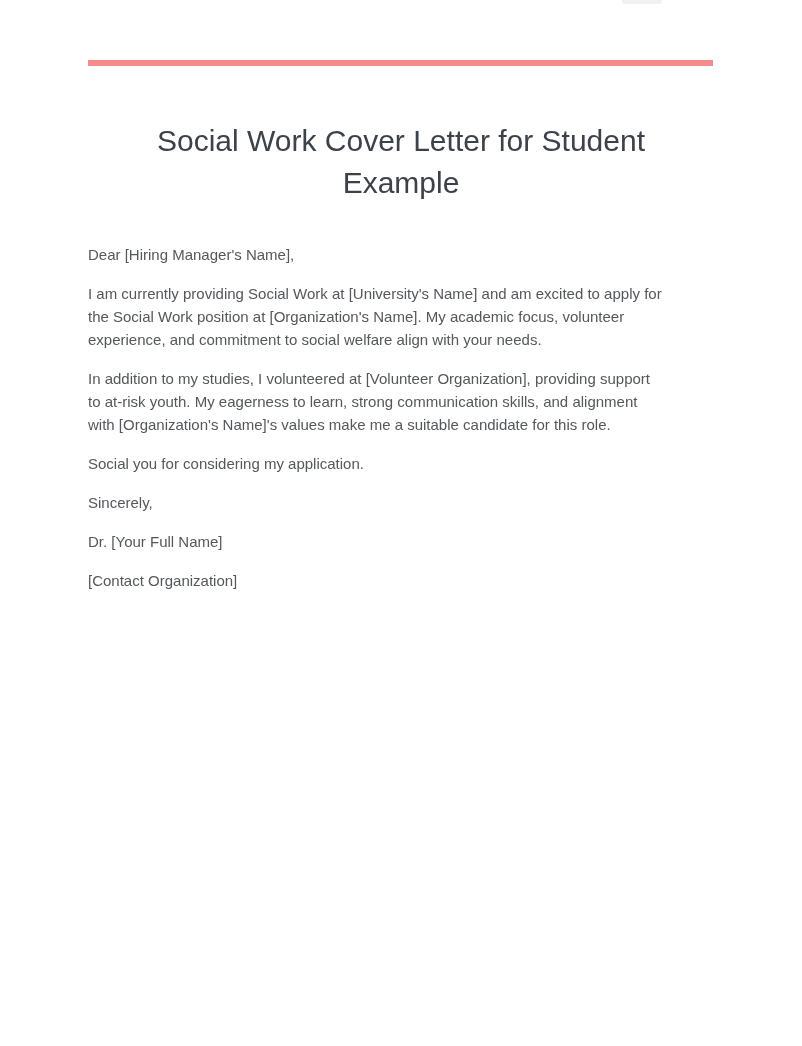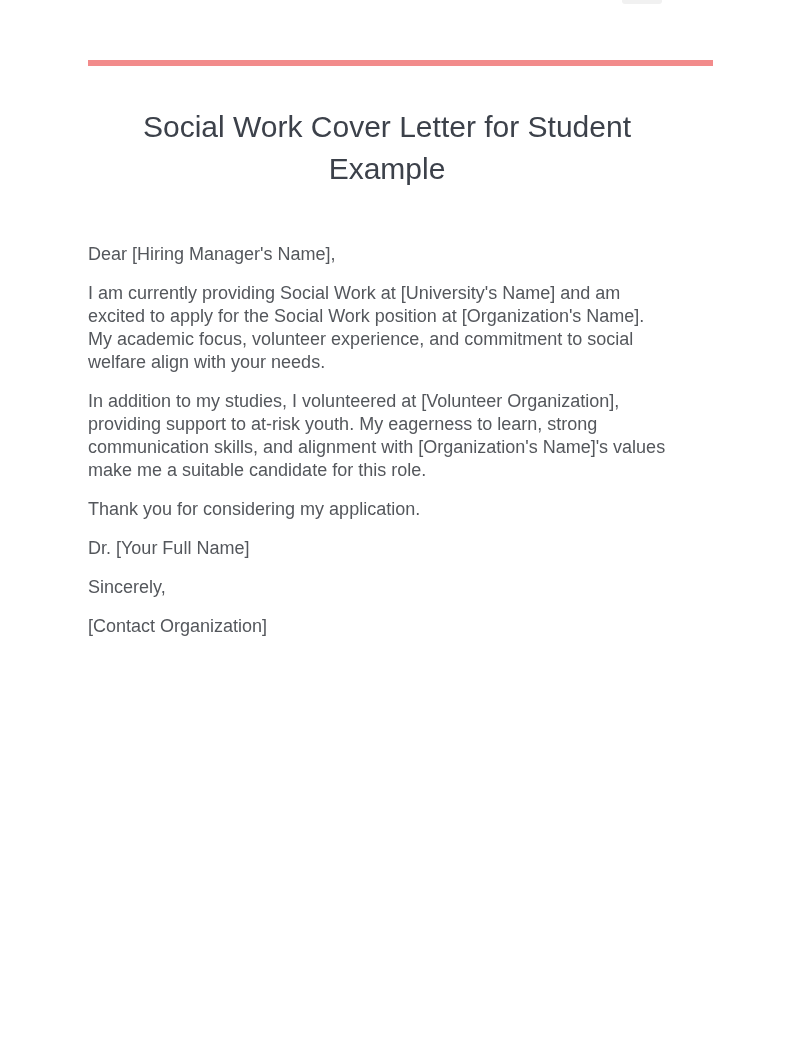--- a/index.html
+++ b/index.html
@@ -40,7 +40,7 @@
     left: 88px;
     top: 102px;
     width: 590px;
-    margin: 4px;
+    margin: 18px;
     font-size: 30px;
     line-height: 42px;
     font-weight: 400;

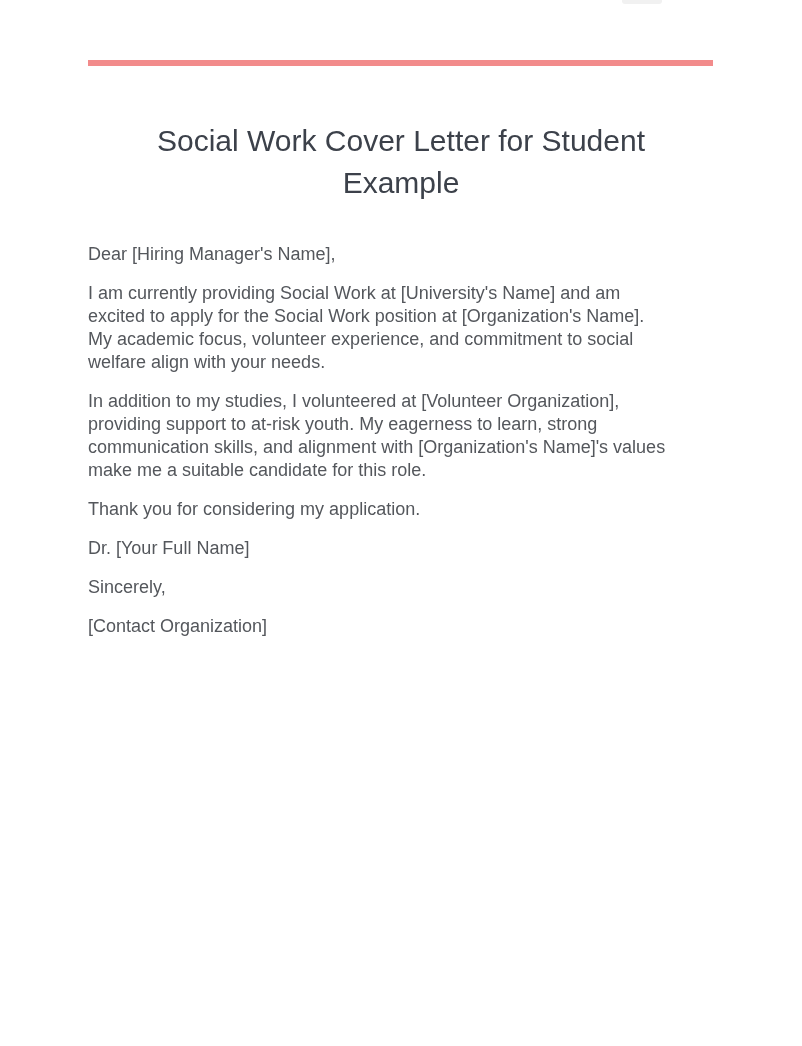--- a/index.html
+++ b/index.html
@@ -55,7 +55,7 @@
   }
   .letter p {
     margin: 0 12px 16px 0;
-    font-size: 18px;
+    font-size: 15px;
     line-height: 23px;
     color: var(--body-text, #54575c);
   }

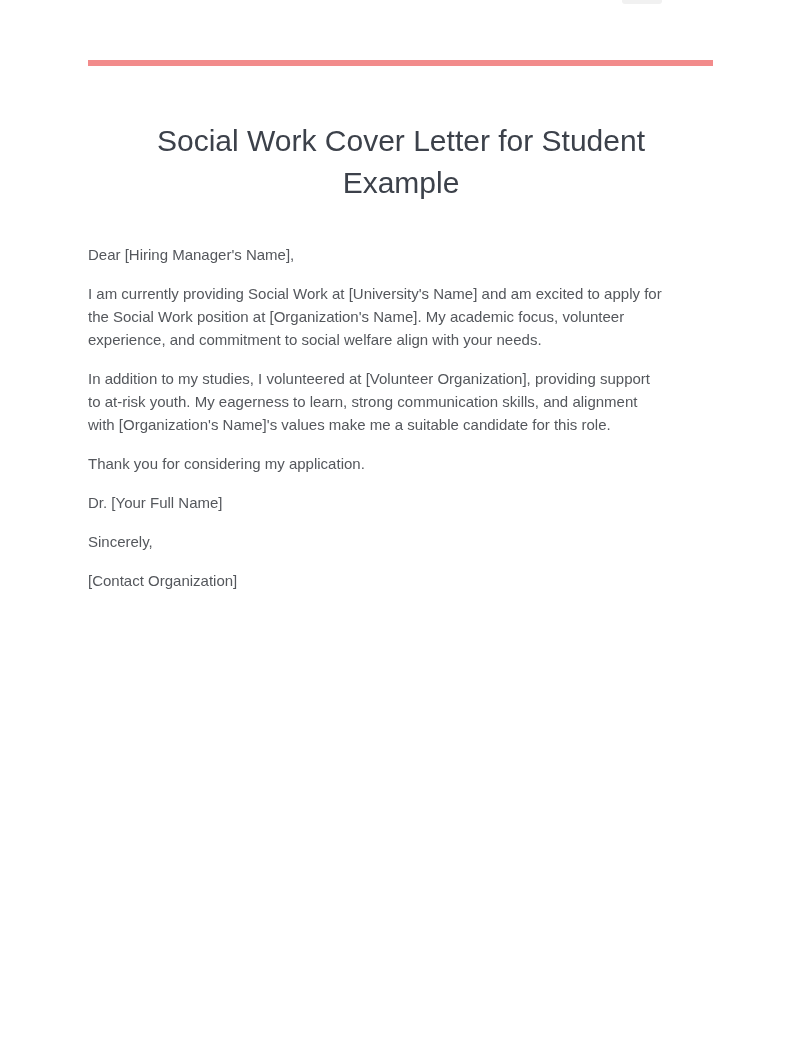--- a/index.html
+++ b/index.html
@@ -71,7 +71,7 @@
     <p>Dear [Hiring Manager's Name],</p>
     <p>I am currently providing Social Work at [University's Name] and am excited to apply for the Social Work position at [Organization's Name]. My academic focus, volunteer experience, and commitment to social welfare align with your needs.</p>
     <p>In addition to my studies, I volunteered at [Volunteer Organization], providing support to at-risk youth. My eagerness to learn, strong communication skills, and alignment with [Organization's Name]'s values make me a suitable candidate for this role.</p>
-    <p>Thank you for considering my application.</p>
+    <p>Social you for considering my application.</p>
     <p>Dr. [Your Full Name]</p>
     <p>Sincerely,</p>
     <p>[Contact Organization]</p>

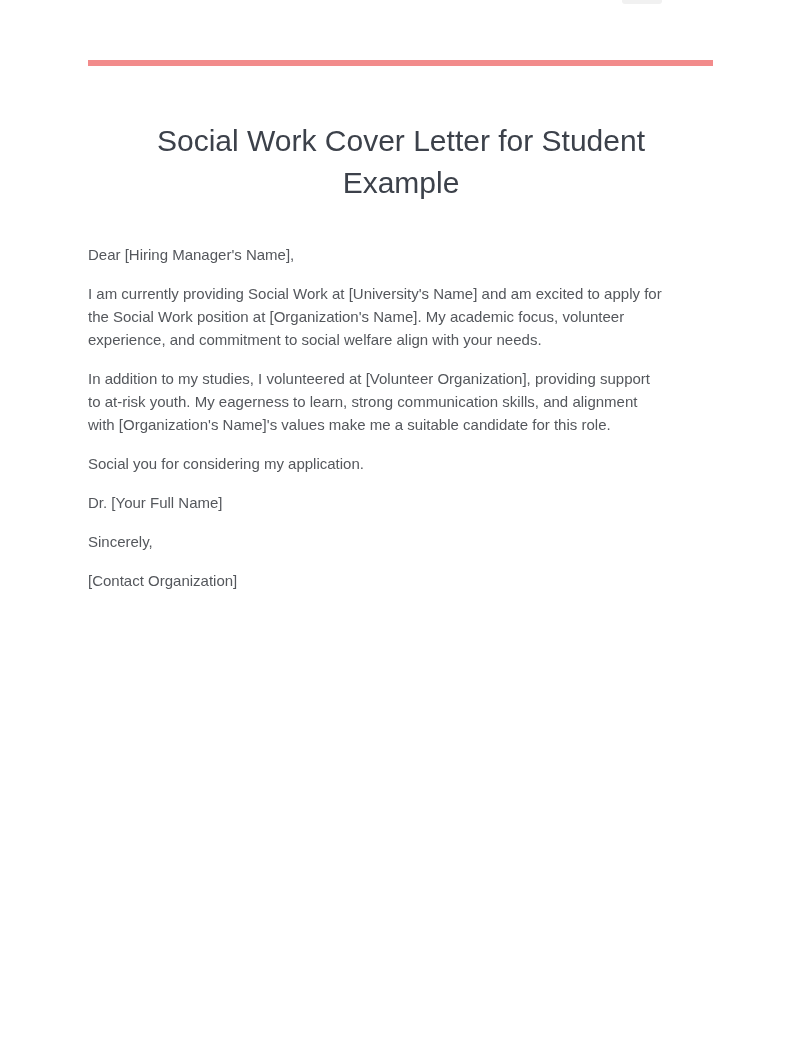--- a/index.html
+++ b/index.html
@@ -72,8 +72,8 @@
     <p>I am currently providing Social Work at [University's Name] and am excited to apply for the Social Work position at [Organization's Name]. My academic focus, volunteer experience, and commitment to social welfare align with your needs.</p>
     <p>In addition to my studies, I volunteered at [Volunteer Organization], providing support to at-risk youth. My eagerness to learn, strong communication skills, and alignment with [Organization's Name]'s values make me a suitable candidate for this role.</p>
     <p>Social you for considering my application.</p>
+    <p>Sincerely,</p>
     <p>Dr. [Your Full Name]</p>
-    <p>Sincerely,</p>
     <p>[Contact Organization]</p>
   </div>
 </div>

